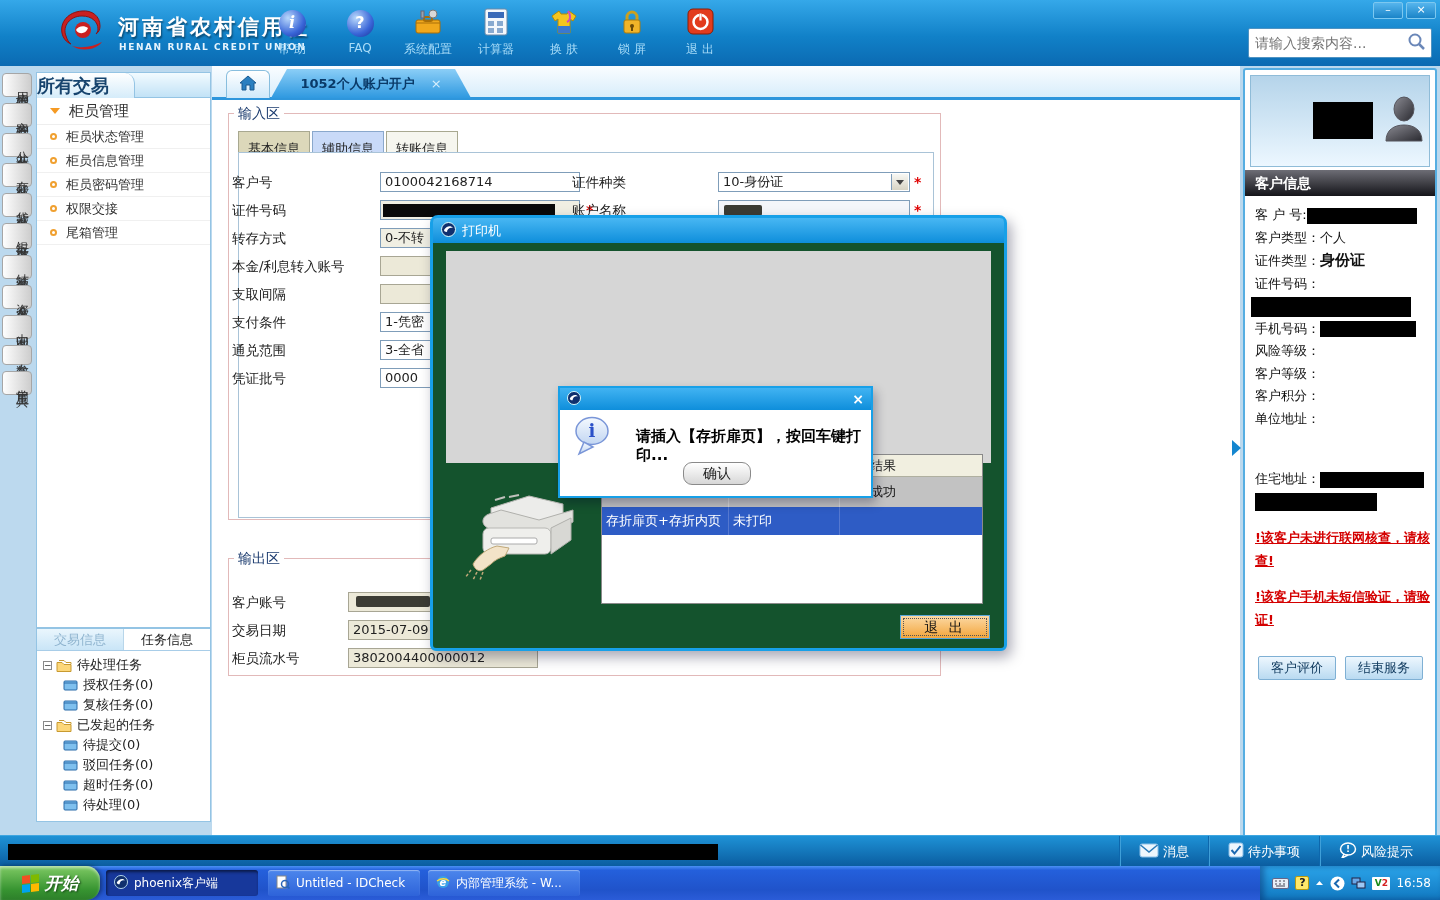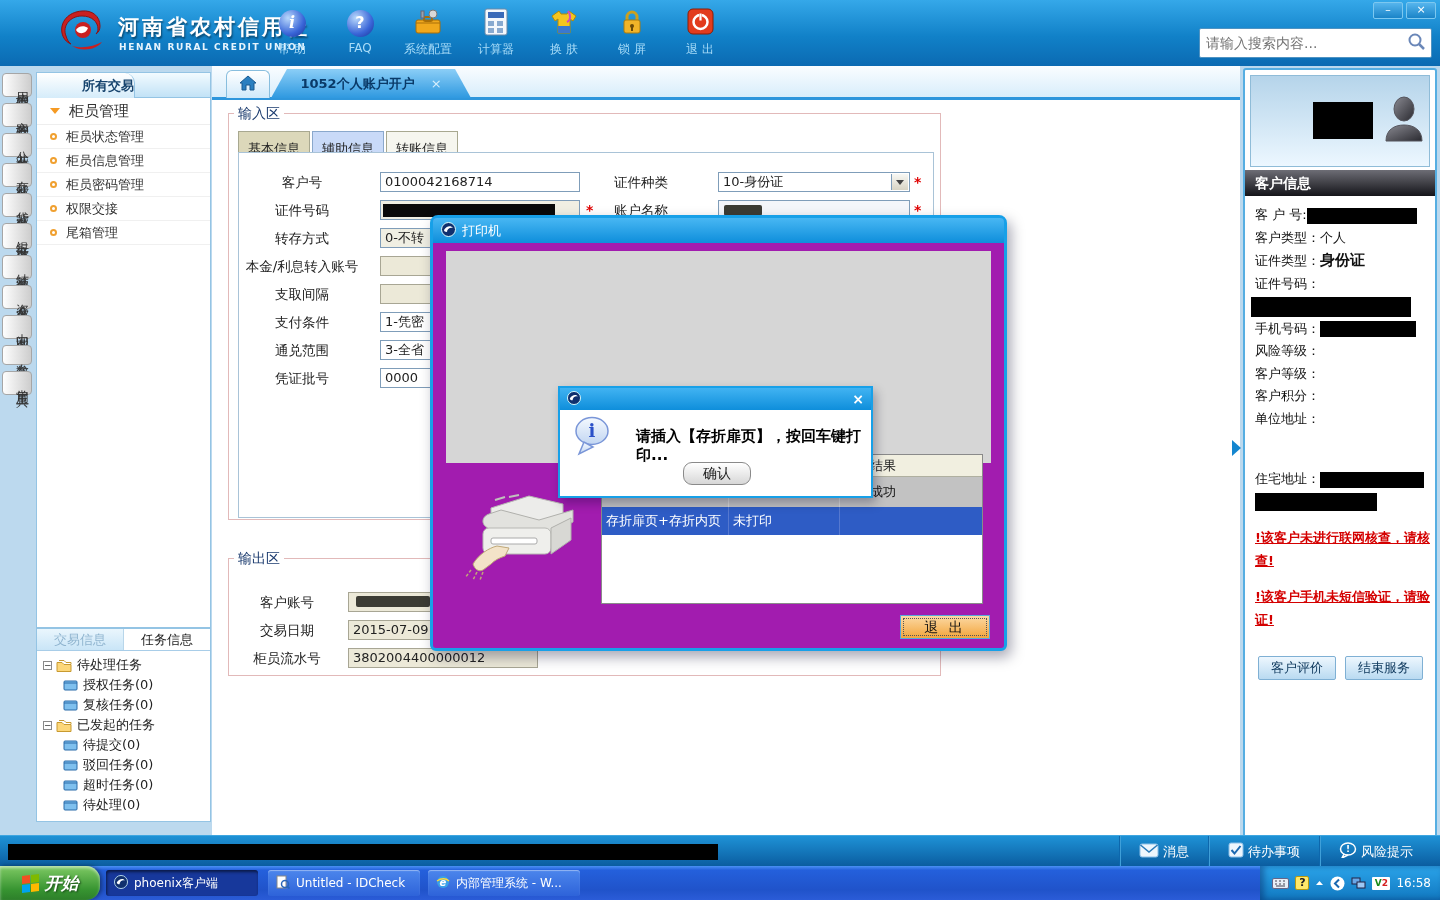--- a/index.html
+++ b/index.html
@@ -17,7 +17,7 @@
 .sph{width:27px;height:27px;border-radius:50%;background:radial-gradient(circle at 9px 8px,#b8d8fc,#3a66d8 60%,#182f94);color:#fff;font-weight:bold;text-align:center;line-height:26px;font-size:16px;font-family:"DejaVu Serif",serif;font-style:italic}
 .winbtns{right:4px;top:2px;display:flex;gap:3px}
 .wb{width:30px;height:17px;background:linear-gradient(#56b5ed,#1a84c8);border:1px solid #7cc8f0;border-radius:2px;color:#fff;font-size:11px;line-height:14px;text-align:center;cursor:pointer}
-.search{right:8px;top:28px;width:233px;height:30px;background:#fff;border:1px solid #4f93c2;border-radius:2px;display:flex;align-items:center}
+.search{right:8px;top:28px;width:184px;height:30px;background:#fff;border:1px solid #4f93c2;border-radius:2px;display:flex;align-items:center}
 .search input{border:0;outline:0;flex:1;font-size:14px;padding:0 6px;color:#777;font-family:inherit;min-width:0}
 
 .stabs{left:2px;top:73px;width:32px;display:flex;flex-direction:column;gap:6px}

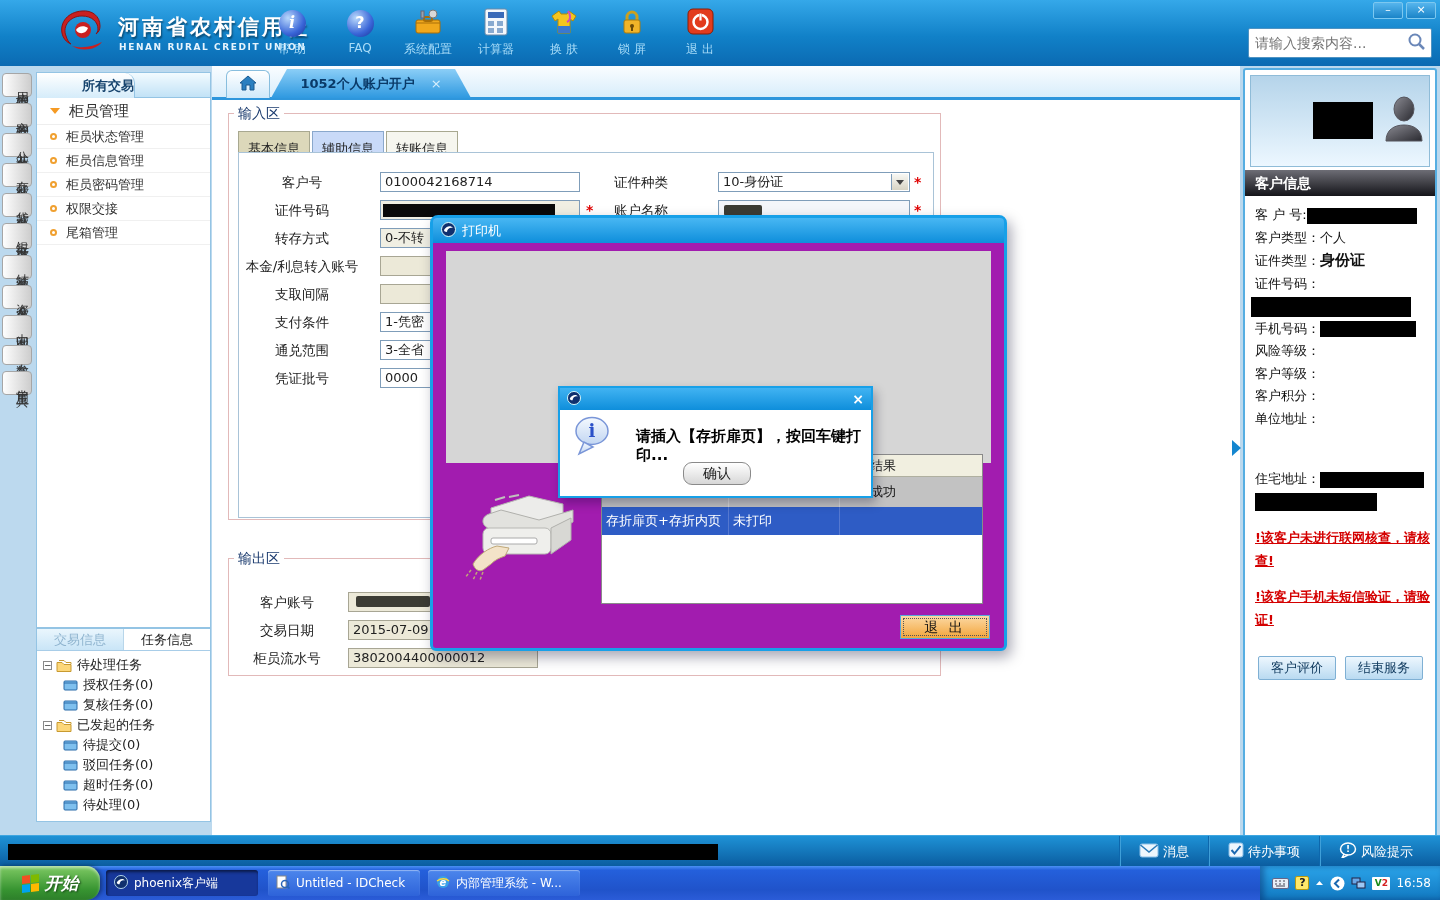--- a/index.html
+++ b/index.html
@@ -25,7 +25,7 @@
 
 .navp{left:36px;top:72px;width:175px;height:556px;background:#fff;border:1px solid #94c4e4}
 .navhdr{height:25px;background:linear-gradient(#f2fbff,#c2e2f6);border-bottom:1px solid #94c4e4;position:relative}
-.navtab{position:absolute;left:0;top:0;width:98px;height:25px;background:linear-gradient(#ffffff,#d5ecfa);border-right:1px solid #94c4e4;border-radius:0 10px 0 0;color:#17446e;font-size:13px;font-weight:bold;text-align:right;line-height:25px;cursor:pointer}
+.navtab{position:absolute;left:0;top:0;width:98px;height:25px;background:linear-gradient(#ffffff,#d5ecfa);border-right:1px solid #94c4e4;border-radius:0 10px 0 0;color:#17446e;font-size:18px;font-weight:bold;text-align:left;line-height:25px;cursor:pointer}
 .grp{height:27px;display:flex;align-items:center;padding-left:13px;font-size:15px;color:#333;border-bottom:1px solid #eee;cursor:pointer}
 .tri{width:0;height:0;border-left:5px solid transparent;border-right:5px solid transparent;border-top:6px solid #f59a23;margin-right:9px}
 .nitem{height:24px;display:flex;align-items:center;padding-left:13px;font-size:13px;color:#333;border-bottom:1px solid #f0f0f0;cursor:pointer}

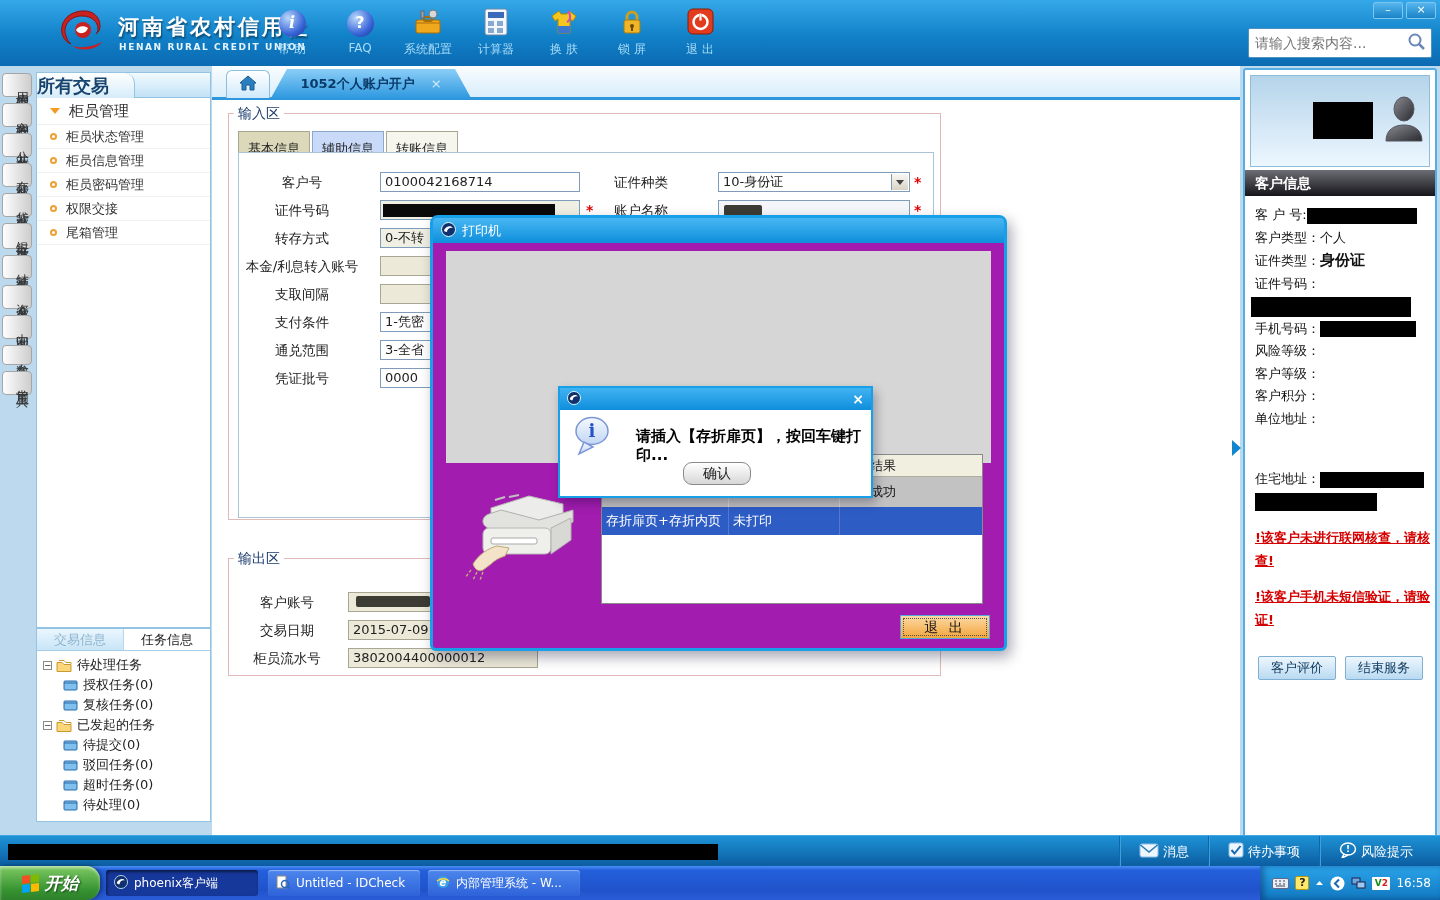--- a/index.html
+++ b/index.html
@@ -56,7 +56,7 @@
 .ftab.t2{background:#c9daf8;border-color:#8aa8cc}
 .ftab.t3{background:#f6f6ef}
 .fcontent{left:238px;top:152px;width:696px;height:366px;border:1px solid #a9c3d7;background:#fff}
-.flabel{width:140px;text-align:center;font-size:13.5px;color:#222}
+.flabel{width:140px;text-align:left;font-size:13.5px;color:#222}
 .finput{height:20px;border:1px solid #7f9db9;font-size:13px;line-height:18px;padding:0 4px;background:#fff;overflow:hidden;white-space:nowrap}
 .fgrey{background:#f0efe3}
 .fbeige{background:#ece9d8;border-color:#a8a694}

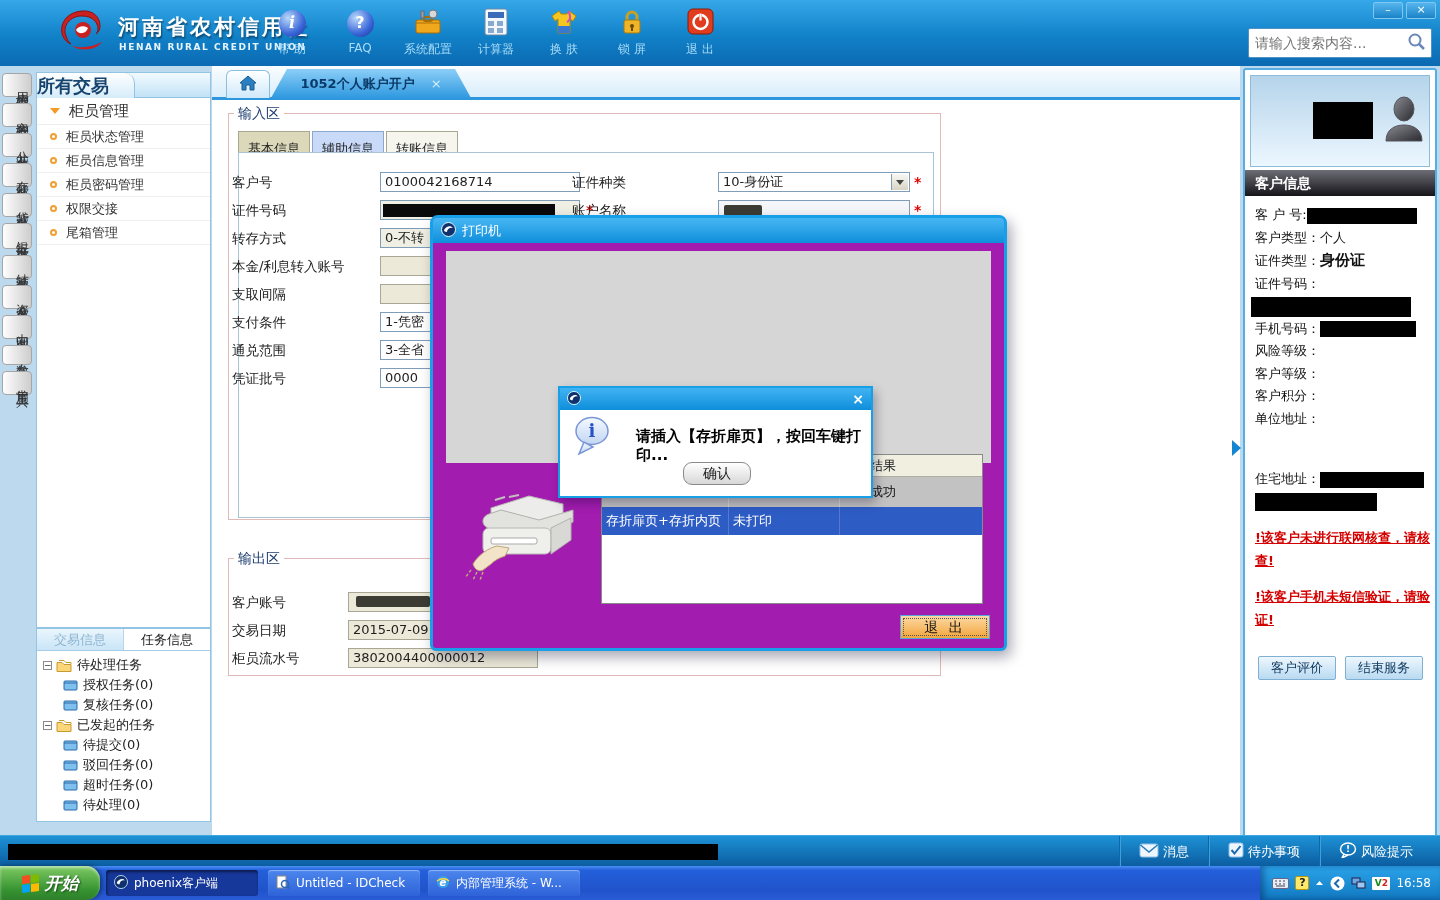--- a/index.html
+++ b/index.html
@@ -66,7 +66,7 @@
 .dd{position:absolute;right:1px;top:1px;width:17px;height:16px;background:linear-gradient(#f8f8f4,#d8d4c4);border-left:1px solid #7f9db9;display:flex;align-items:center;justify-content:center}
 .dd b{width:0;height:0;border-left:4px solid transparent;border-right:4px solid transparent;border-top:5px solid #444}
 
-.pdlg{left:430px;top:215px;width:577px;height:436px;background:#a21caf;border:3px solid #17a0e8;border-radius:8px 8px 6px 6px;box-shadow:4px 6px 14px rgba(0,0,40,.35)}
+.pdlg{left:430px;top:215px;width:577px;height:436px;background:#14532d;border:3px solid #17a0e8;border-radius:8px 8px 6px 6px;box-shadow:4px 6px 14px rgba(0,0,40,.35)}
 .pt{height:25px;background:linear-gradient(#48b7f3,#0e8edb);border-radius:4px 4px 0 0;display:flex;align-items:center;color:#fff;font-size:13px;padding-left:8px;gap:6px}
 .pgrey{position:absolute;left:13px;top:33px;width:545px;height:212px;background:#d6d6d6}
 .ptable{position:absolute;left:168px;top:236px;width:382px;height:150px;border:1px solid #8a8a8a;background:#fff;font-size:13px}

